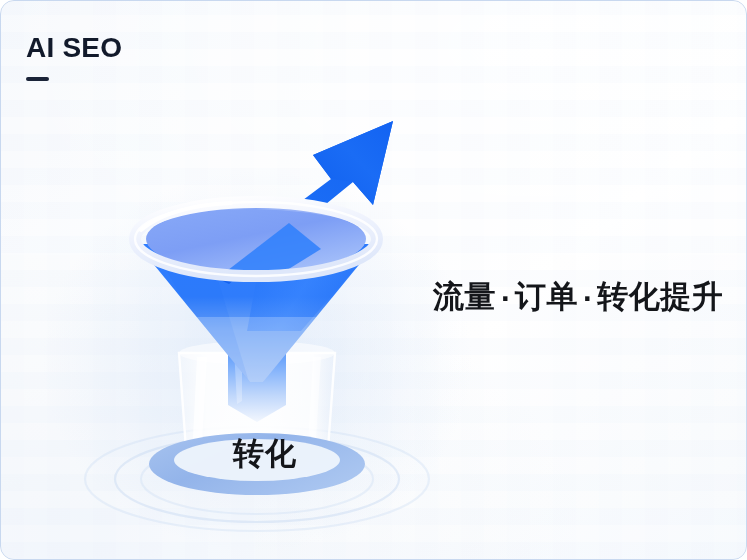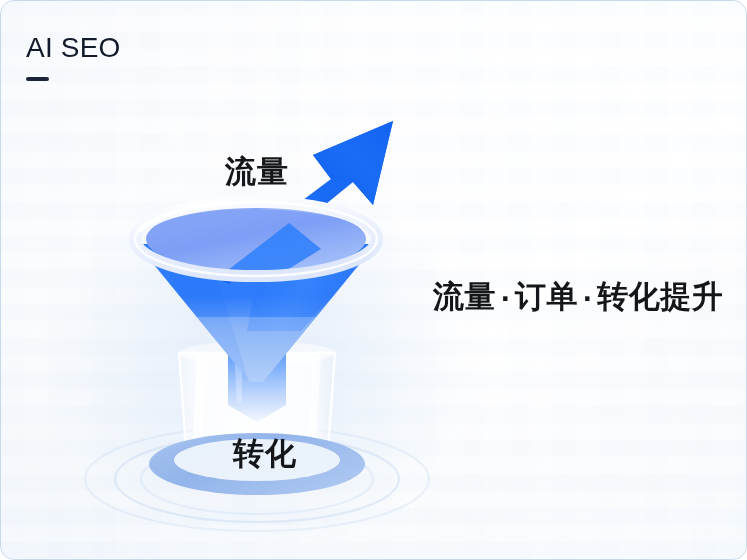--- a/index.html
+++ b/index.html
@@ -31,7 +31,7 @@
   
   #title-block{position:absolute;left:25px;top:33px;z-index:6;}
   #page-title{
-    font-size:28px;font-weight:normal;color:#121a2b;
+    font-size:28px;font-weight:bold;color:#121a2b;
     letter-spacing:.2px;line-height:1;white-space:nowrap;
   }
   #title-rule{

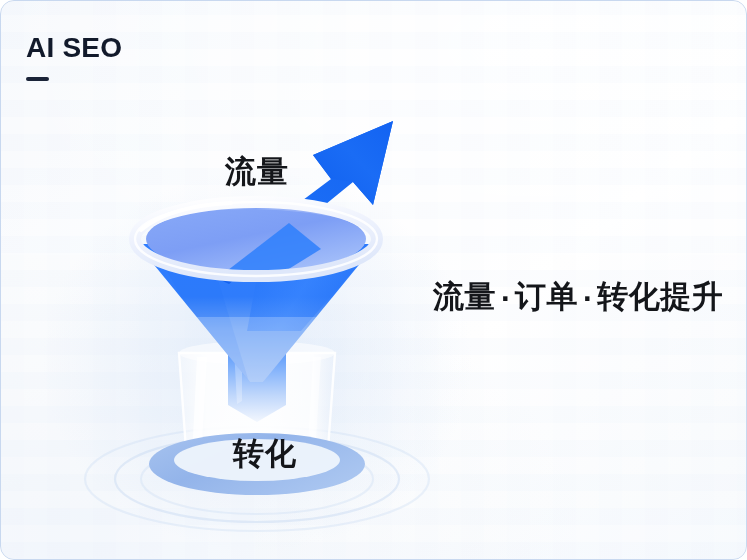--- a/index.html
+++ b/index.html
@@ -195,7 +195,6 @@
     </g>
   </svg>
 
-  <div class="cn-label" id="label-traffic">流量</div>
 
   <div class="cn-label" id="label-conversion">转化</div>
 

